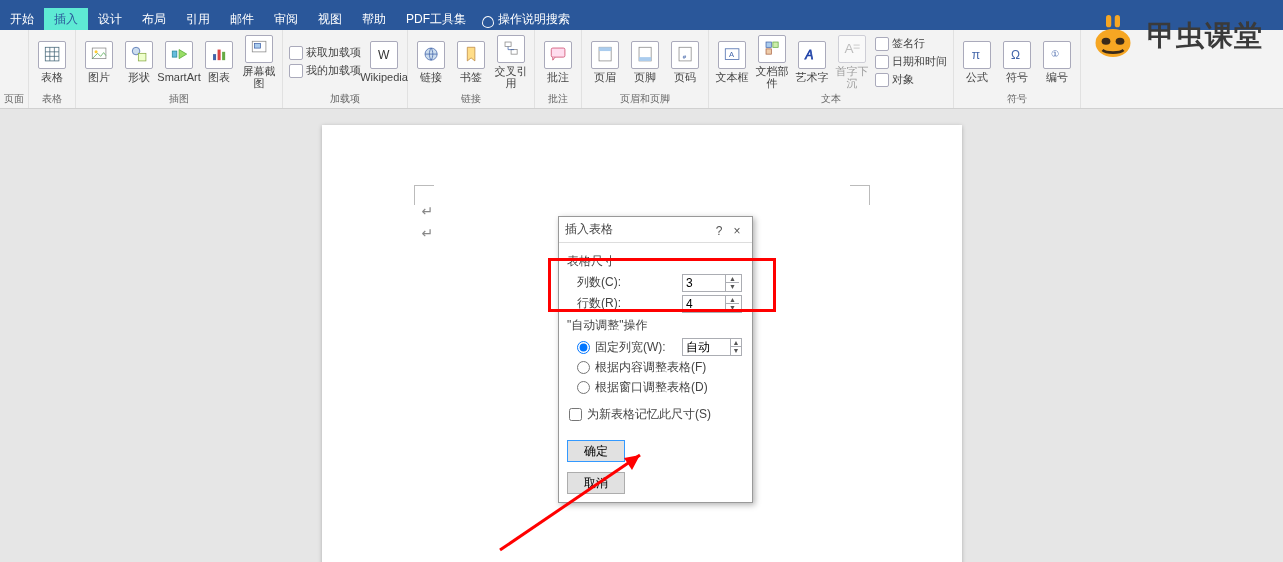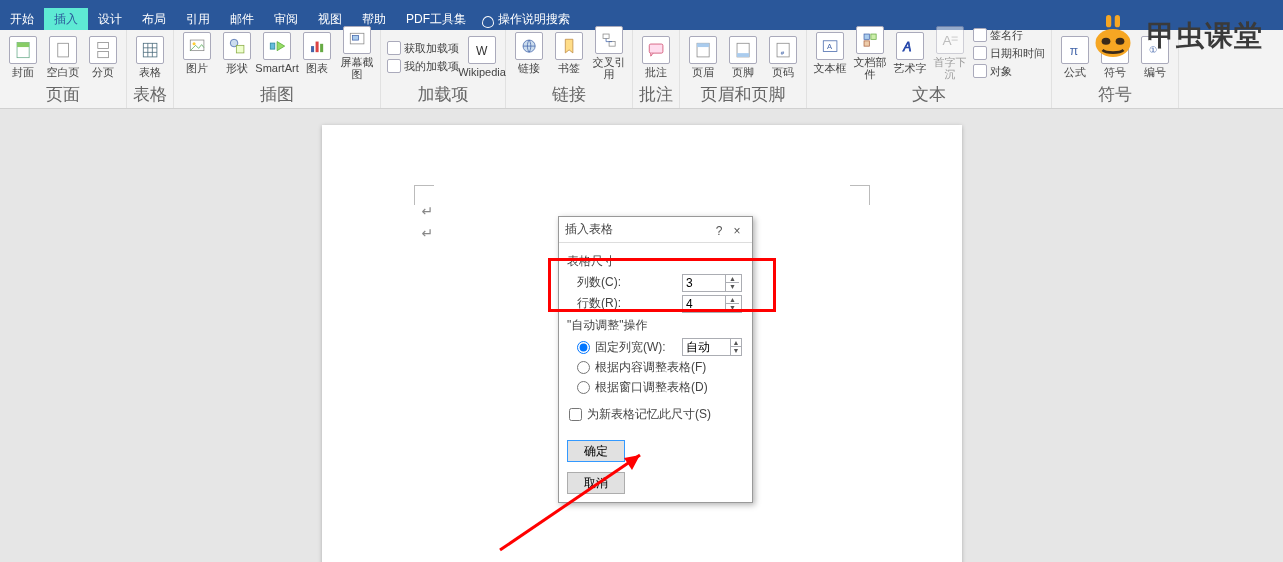--- a/index.html
+++ b/index.html
@@ -92,34 +92,6 @@
 
 <div class="ribbon">
   <div class="group">
-    <div class="group-items">
-      <div class="big-btn">
-          <div class="ico">
-            <svg viewBox="0 0 24 24">
-              <rect x="4" y="2" width="16" height="20" fill="#fff" stroke="#6a8"></rect>
-              <rect x="4" y="2" width="16" height="6" fill="#8c6"></rect>
-            </svg>
-          </div>
-          <span>封面</span>
-        </div>
-      <div class="big-btn">
-          <div class="ico">
-            <svg viewBox="0 0 24 24">
-              <rect x="5" y="3" width="14" height="18" fill="#fff" stroke="#888"></rect>
-            </svg>
-          </div>
-          <span>空白页</span>
-        </div>
-      <div class="big-btn">
-          <div class="ico">
-            <svg viewBox="0 0 24 24">
-              <rect x="5" y="2" width="14" height="8" fill="#fff" stroke="#888"></rect>
-              <rect x="5" y="14" width="14" height="8" fill="#fff" stroke="#888"></rect>
-            </svg>
-          </div>
-          <span>分页</span>
-        </div>
-    </div>
     <div class="group-label">页面</div>
   </div>
 

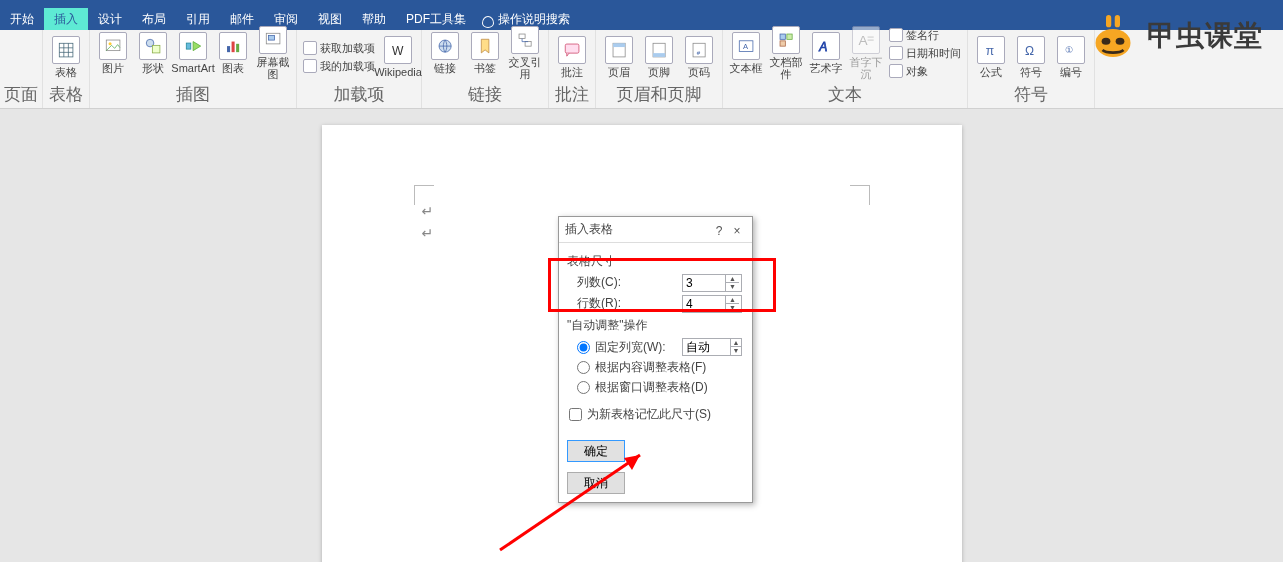--- a/index.html
+++ b/index.html
@@ -19,7 +19,7 @@
 .ribbon { display:flex; height:79px; background:#f3f3f3; border-bottom:1px solid #d0d0d0; font-size:11px; }
 .group { display:flex; flex-direction:column; align-items:center; justify-content:flex-end; border-right:1px solid #e1e1e1; padding:2px 4px 0; }
 .group-items { display:flex; gap:2px; flex:1; align-items:center; }
-.group-label { font-size:17px; color:#666; padding:1px 0 2px; }
+.group-label { font-size:10px; color:#666; padding:1px 0 2px; }
 .big-btn { display:flex; flex-direction:column; align-items:center; justify-content:center; width:38px; padding:2px 0; cursor:pointer; }
 .big-btn .ico { width:28px; height:28px; margin-bottom:2px; }
 .big-btn span { font-size:11px; color:#444; text-align:center; line-height:12px; }

